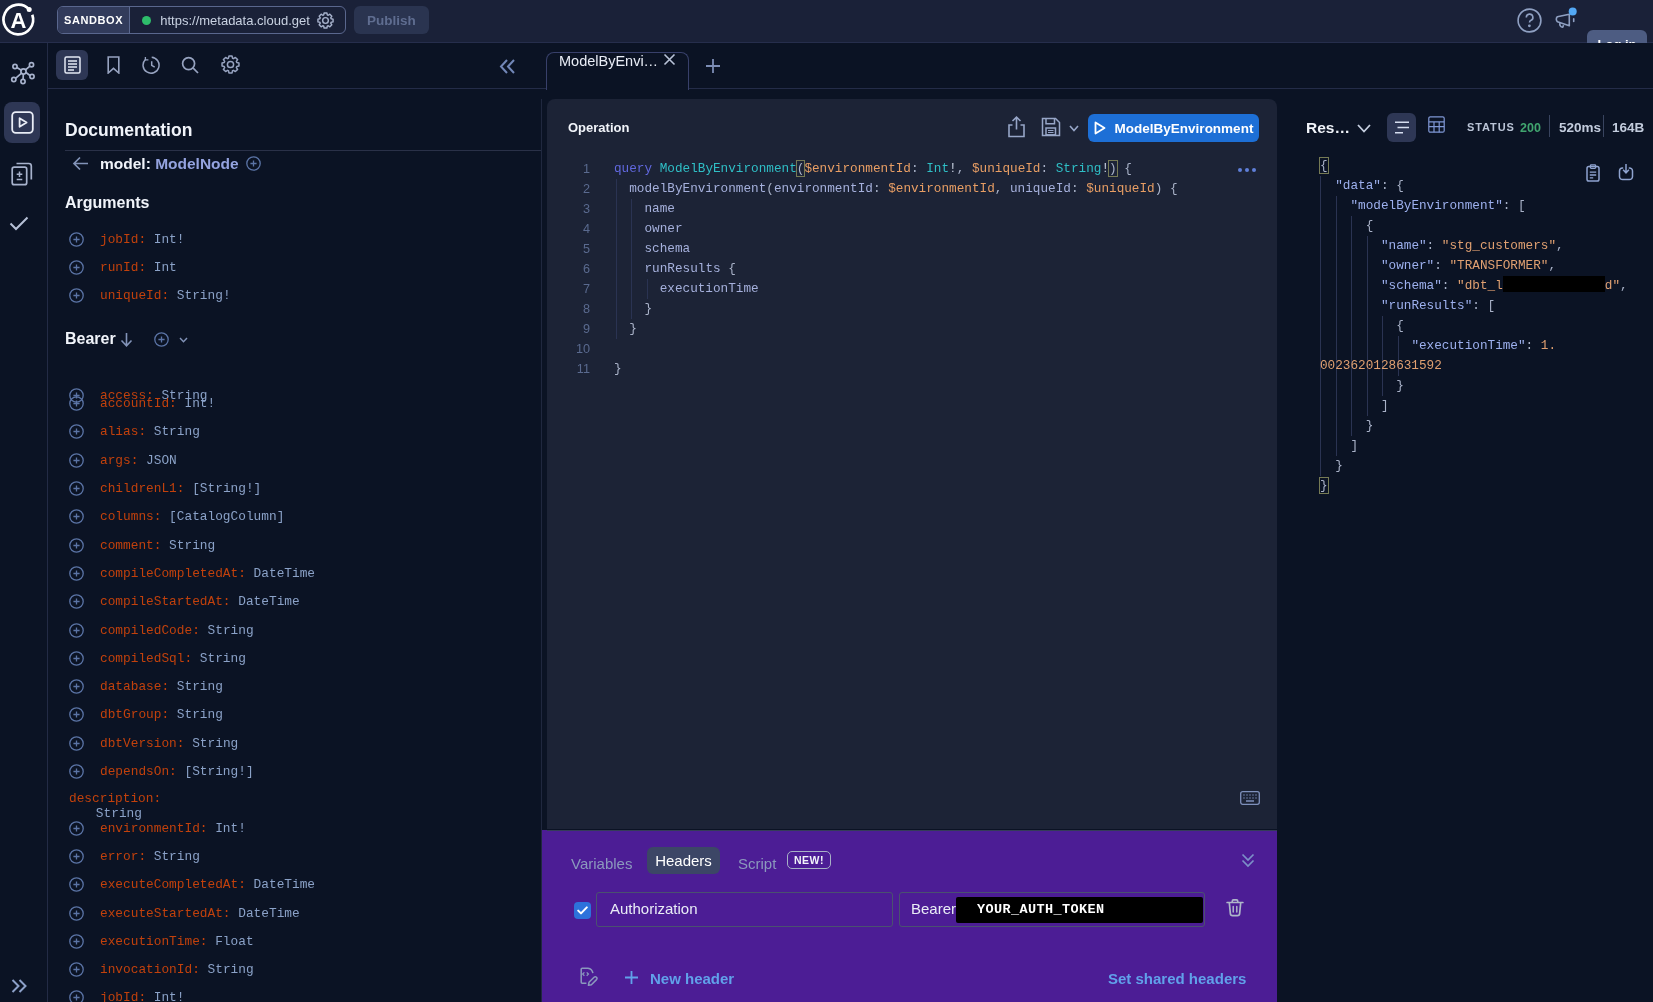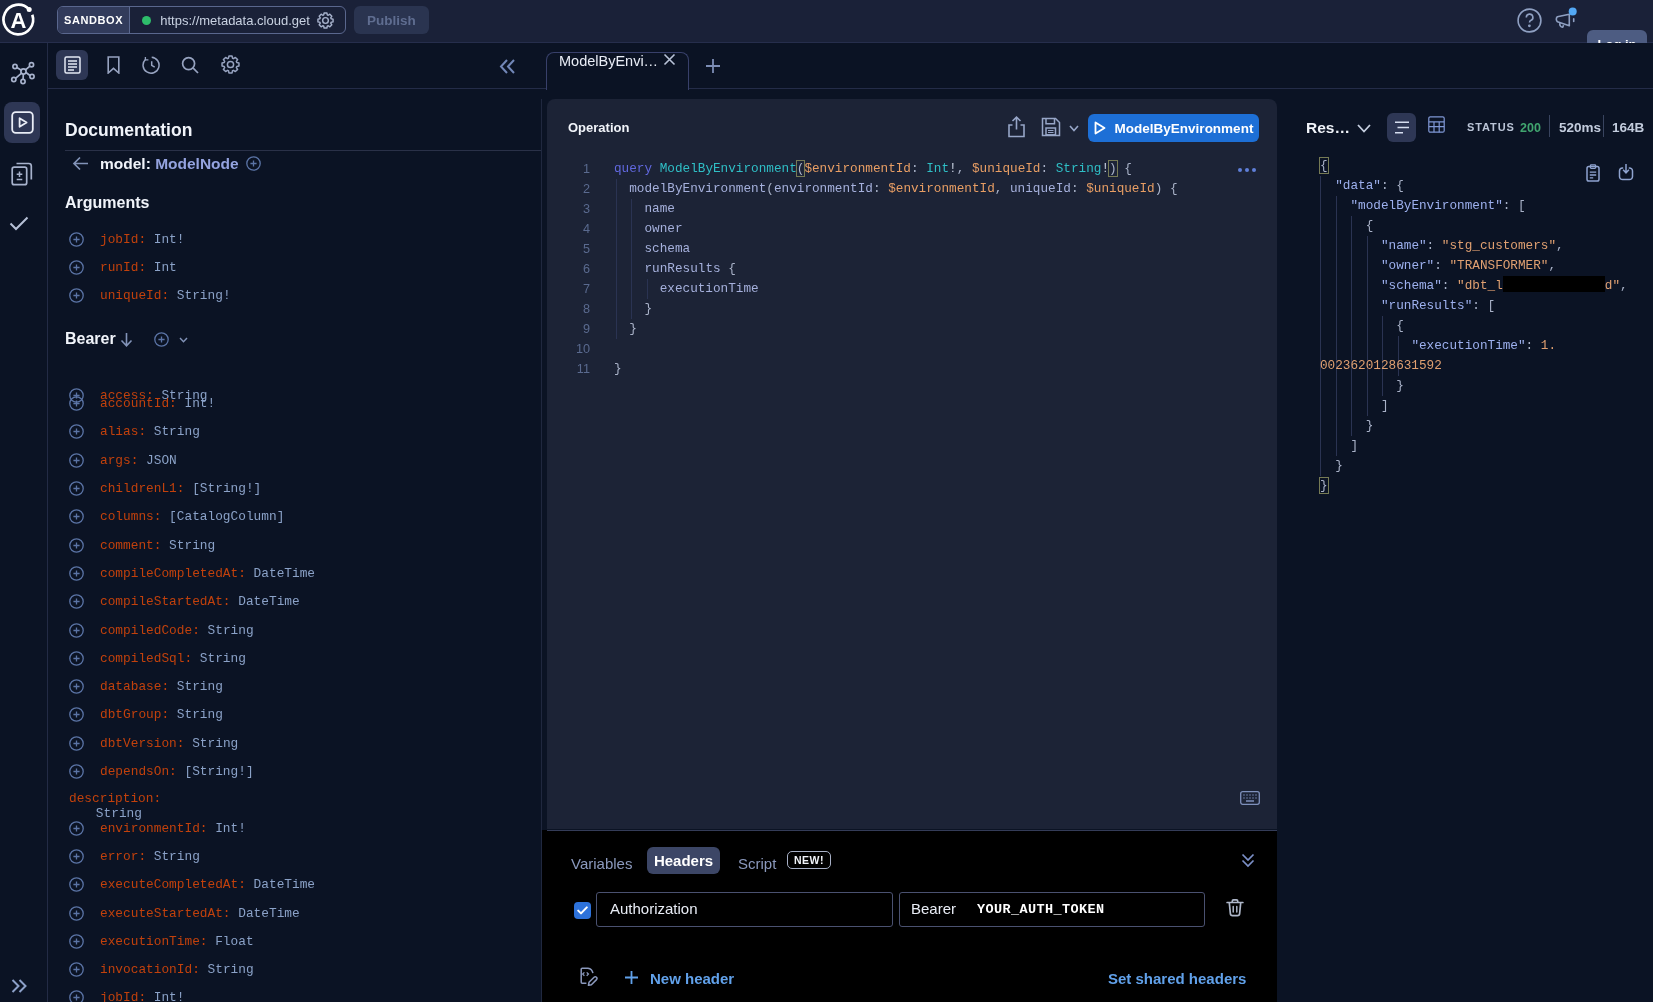--- a/index.html
+++ b/index.html
@@ -60,7 +60,7 @@
   .cl { position:absolute; left:67px; font-size:12.7px; line-height:20px; white-space:pre; }
   .ln { position:absolute; width:28px; text-align:right; color:#5A6A8F; font-size:12.7px; line-height:20px; }
   .guide { position:absolute; width:1px; background:#2A3352; }
-  #midbottom { left:542px; top:830px; width:735px; height:172px; background:#000000; }
+  #midbottom { left:542px; top:830px; width:735px; height:172px; background:#4c1d95; }
   .pill { background:#3C4666; border-radius:6px; color:#fff; font-weight:bold; }
   .inputbox { position:absolute; border:1px solid #4A5170; border-radius:3px; }
   .linkblue { color:#61A1EA; font-weight:bold; font-size:15px; }

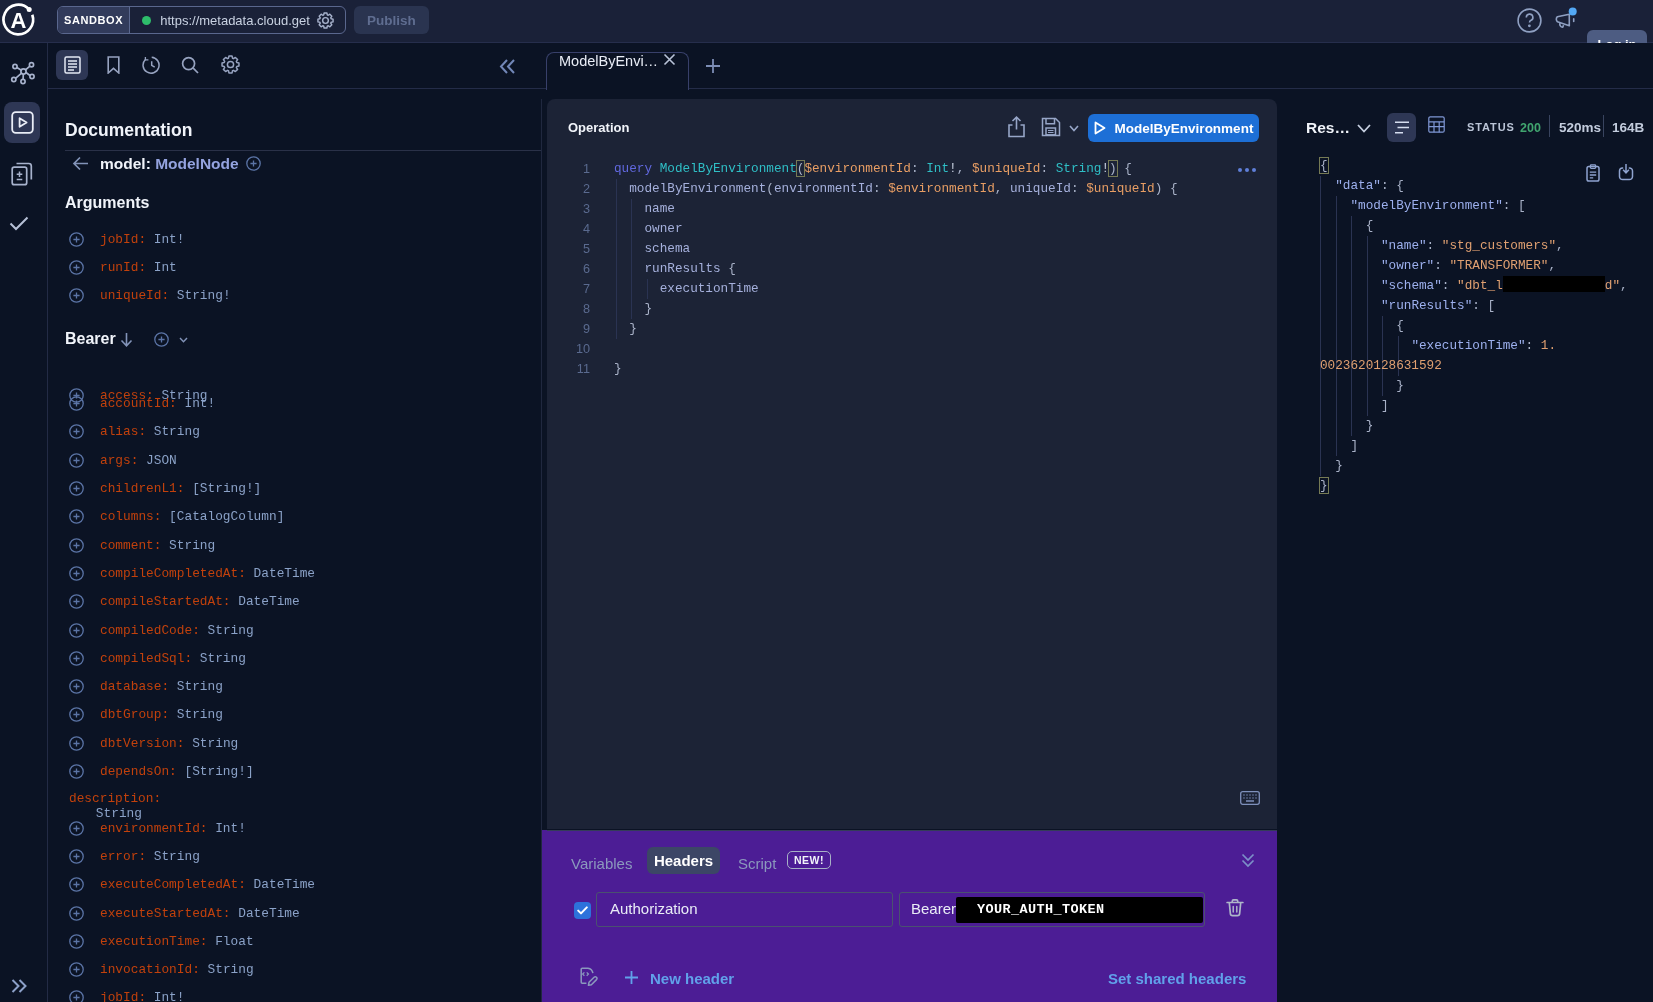--- a/index.html
+++ b/index.html
@@ -61,7 +61,7 @@
   .ln { position:absolute; width:28px; text-align:right; color:#5A6A8F; font-size:12.7px; line-height:20px; }
   .guide { position:absolute; width:1px; background:#2A3352; }
   #midbottom { left:542px; top:830px; width:735px; height:172px; background:#4c1d95; }
-  .pill { background:#3C4666; border-radius:6px; color:#fff; font-weight:bold; }
+  .pill { background:#3C4666; border-radius:6px; color:#fff; font-weight:normal; }
   .inputbox { position:absolute; border:1px solid #4A5170; border-radius:3px; }
   .linkblue { color:#61A1EA; font-weight:bold; font-size:15px; }
 

